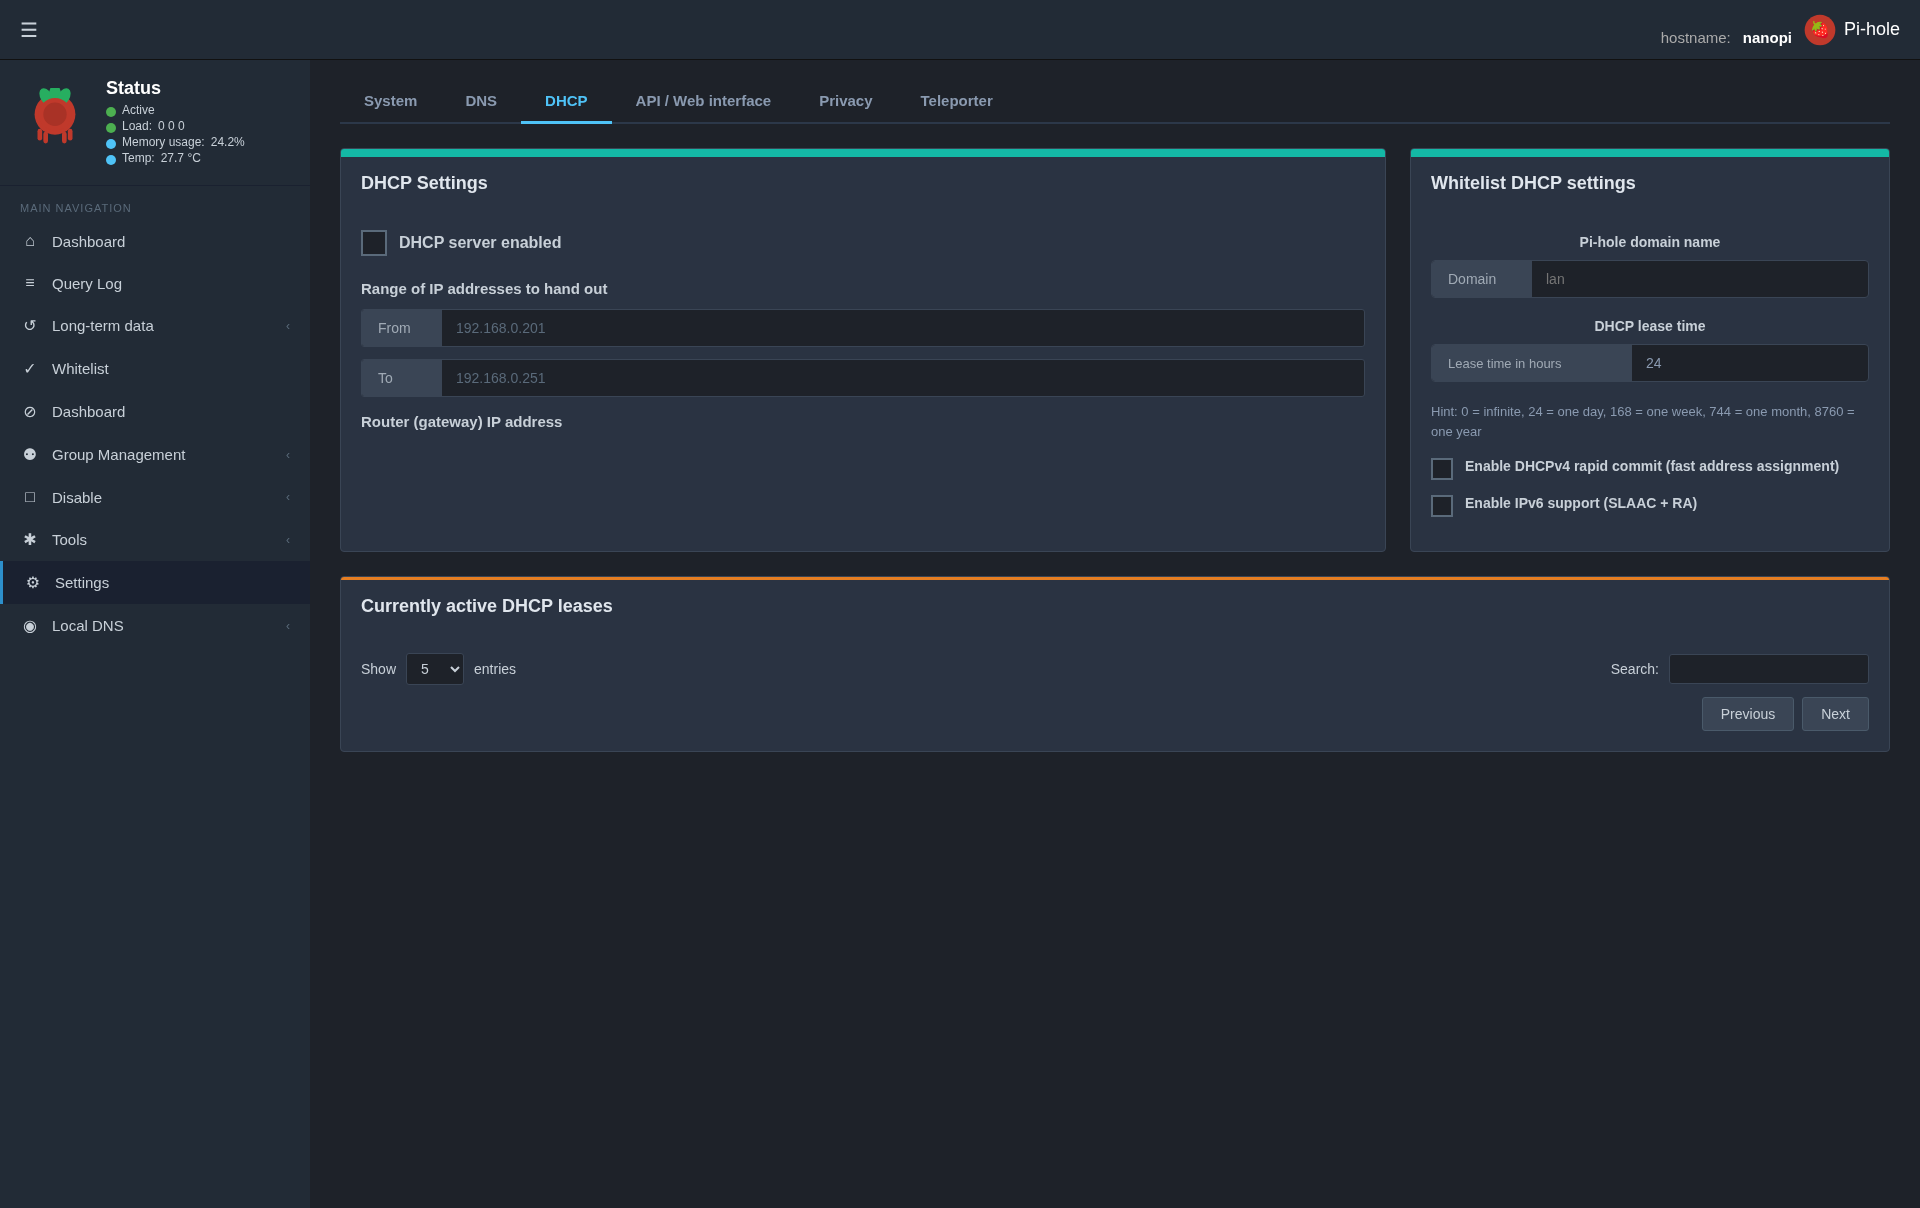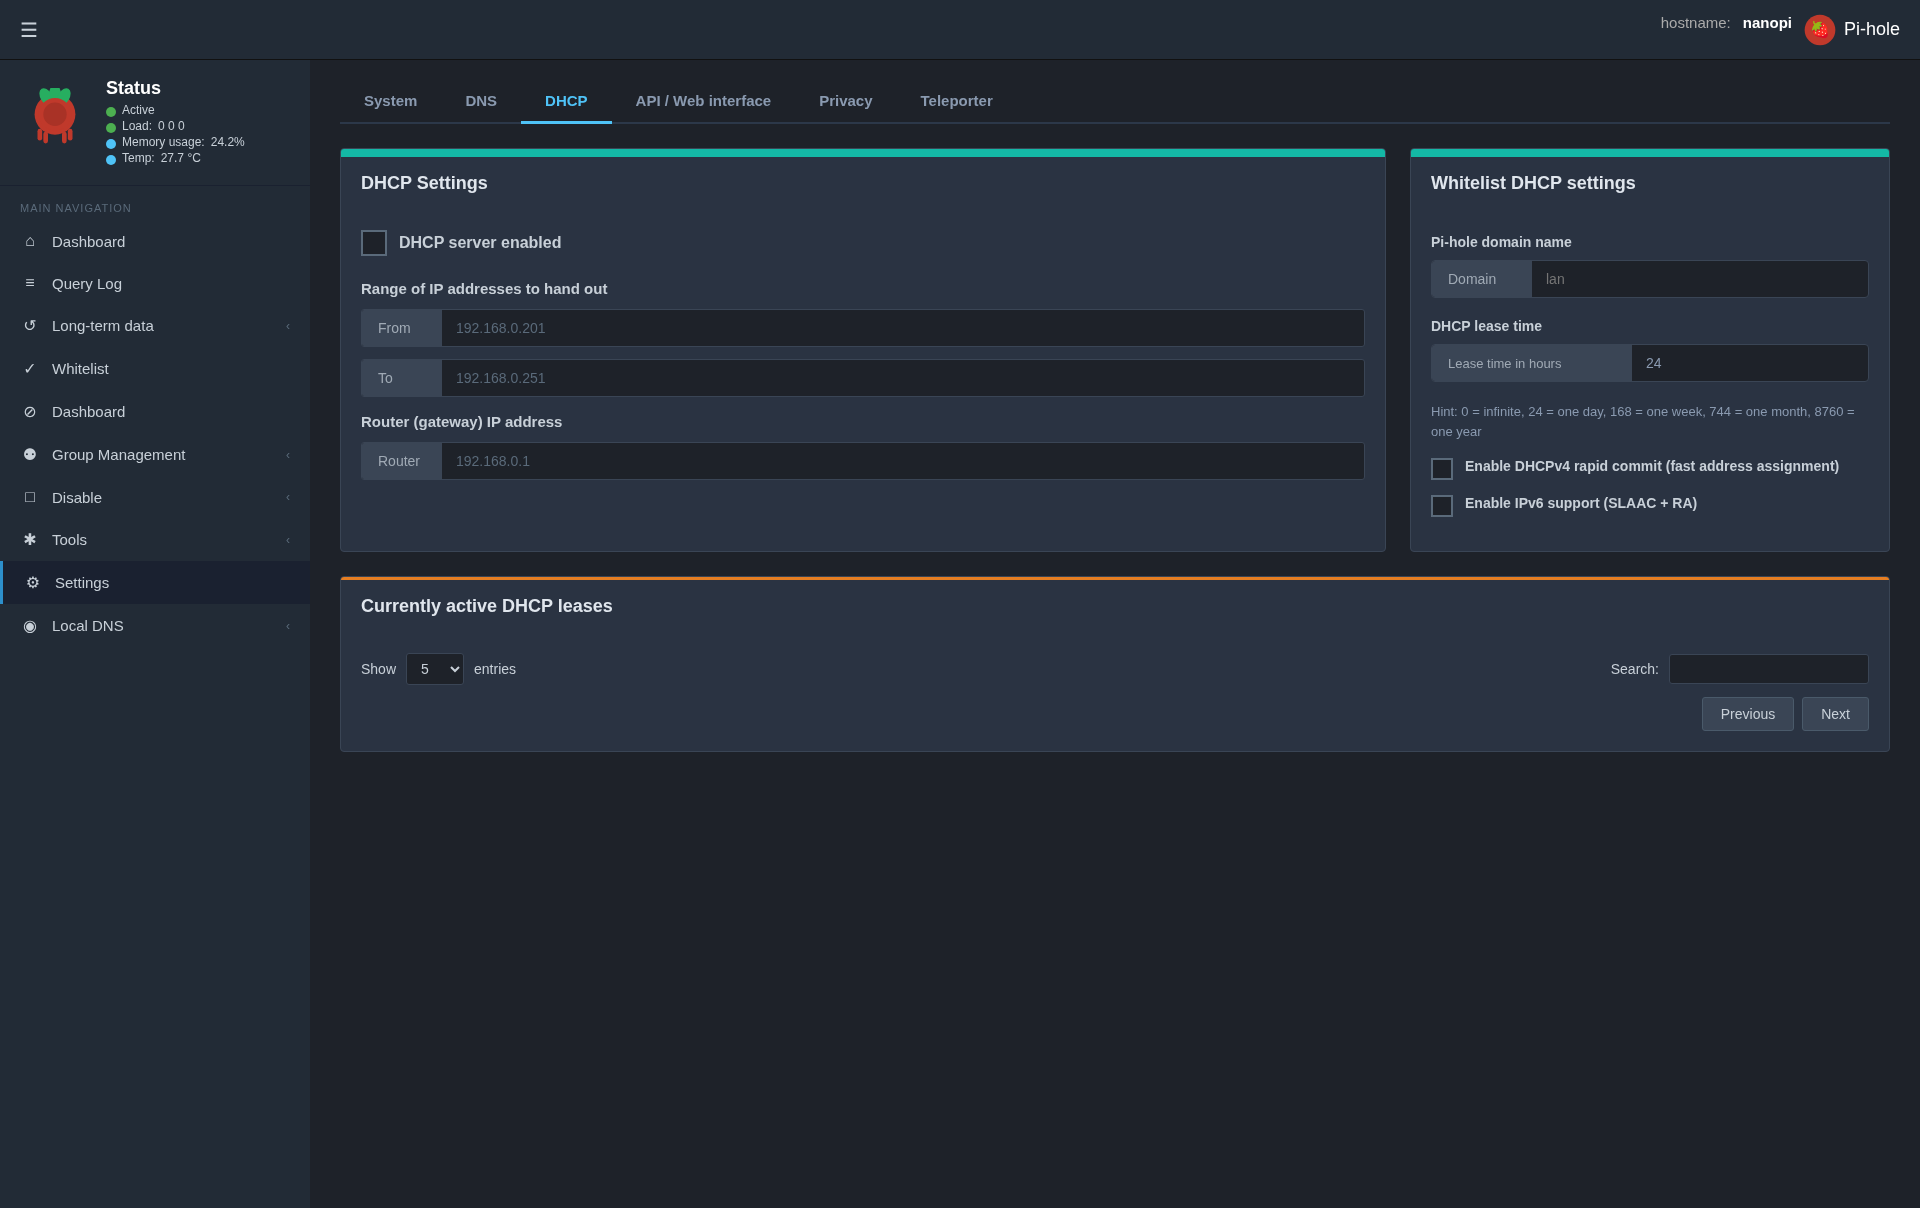--- a/index.html
+++ b/index.html
@@ -20,7 +20,7 @@
     }
     .top-navbar-left { display: flex; align-items: center; gap: 20px; }
     .hamburger { font-size: 20px; cursor: pointer; color: #c8d0d8; }
-    .top-navbar-right { display: flex; align-items: flex-start; gap: 12px; }
+    .top-navbar-right { display: flex; align-items: flex-end; gap: 12px; }
     .hostname-label { color: #aaa; font-size: 15px; }
     .hostname-value { color: #fff; font-size: 15px; font-weight: bold; }
     .pihole-logo-area { display: flex; align-items: center; gap: 8px; }

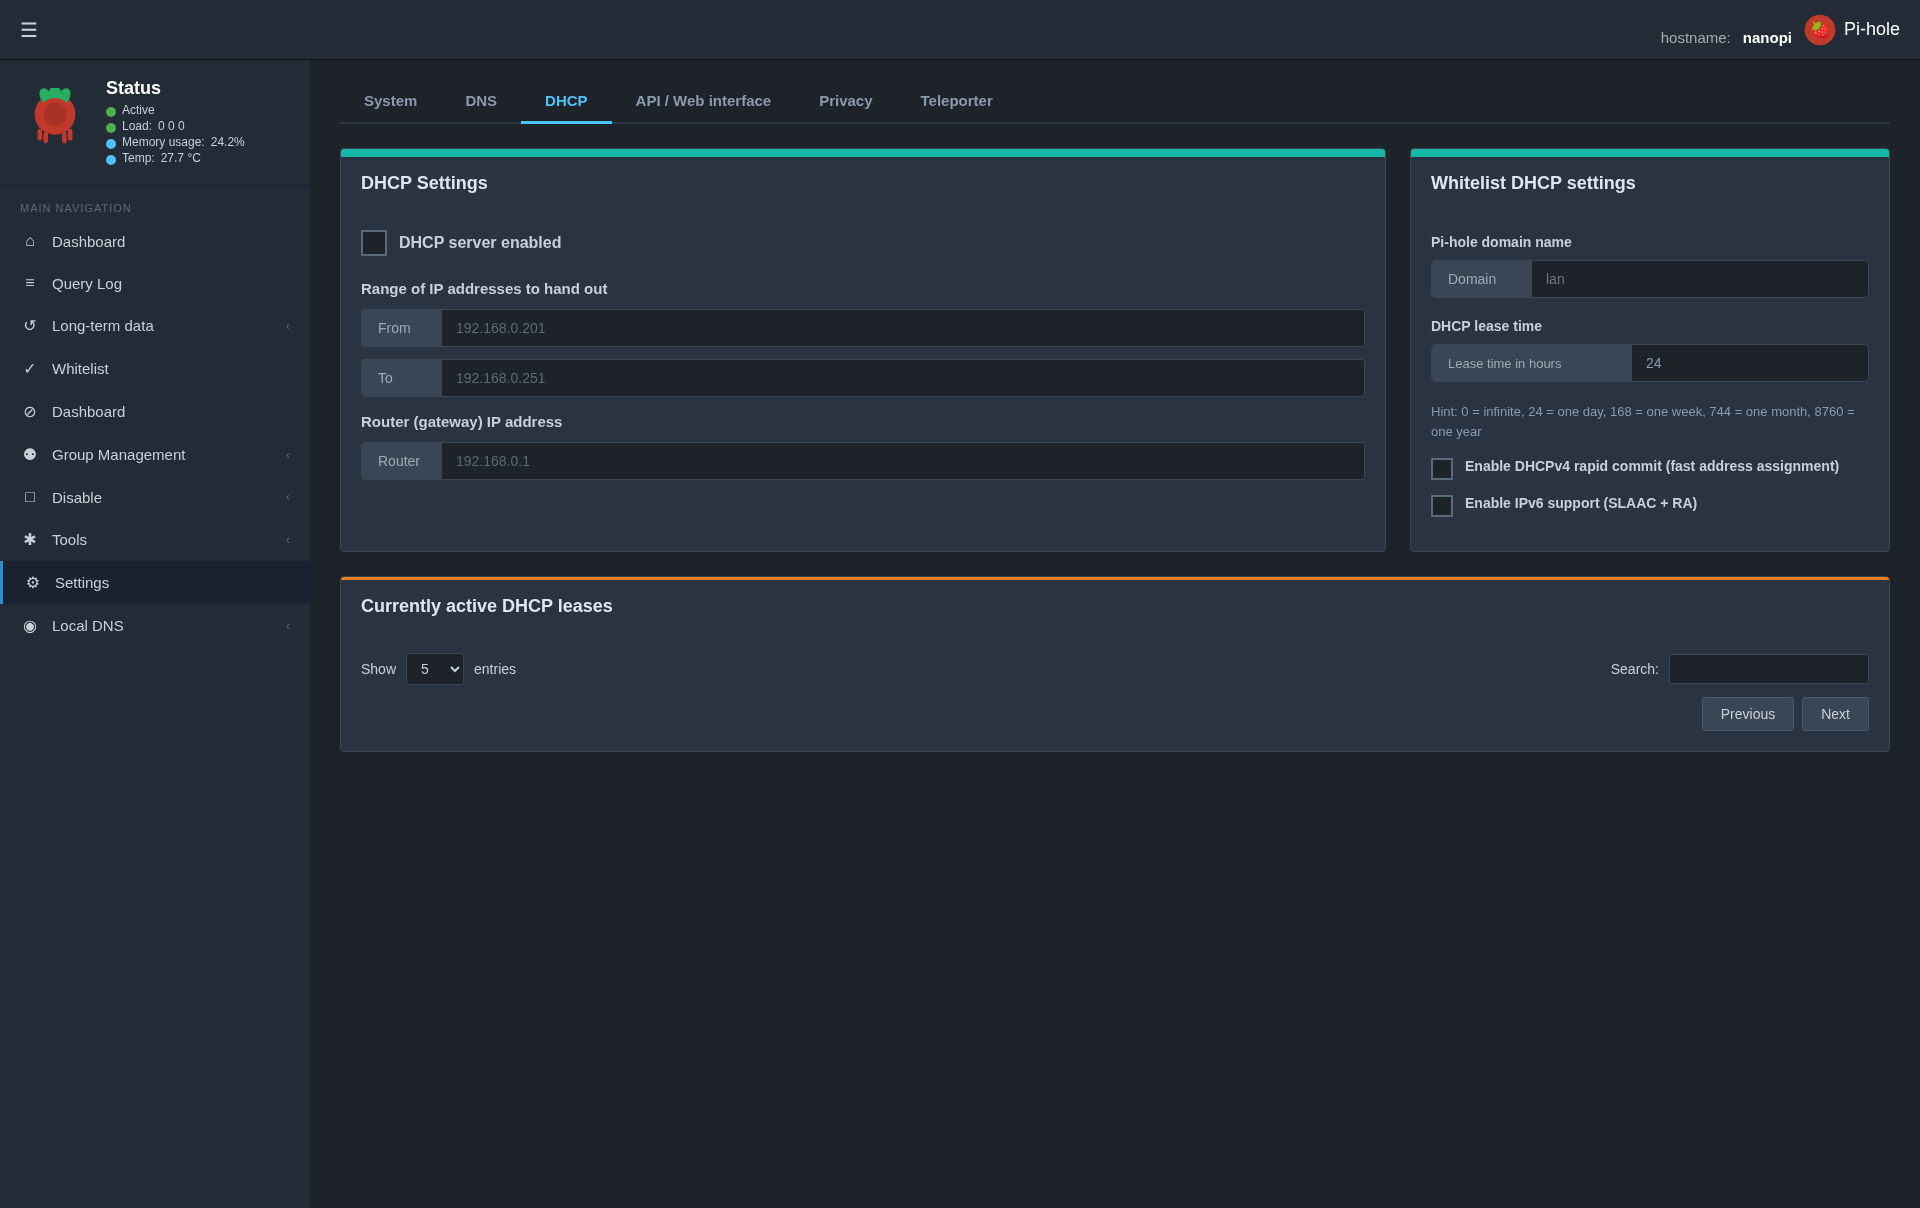--- a/index.html
+++ b/index.html
@@ -198,6 +198,7 @@
       color: #c8d0d8;
       margin-bottom: 10px;
       margin-top: 4px;
+      text-align: center;
     }
     .domain-row {
       display: flex;

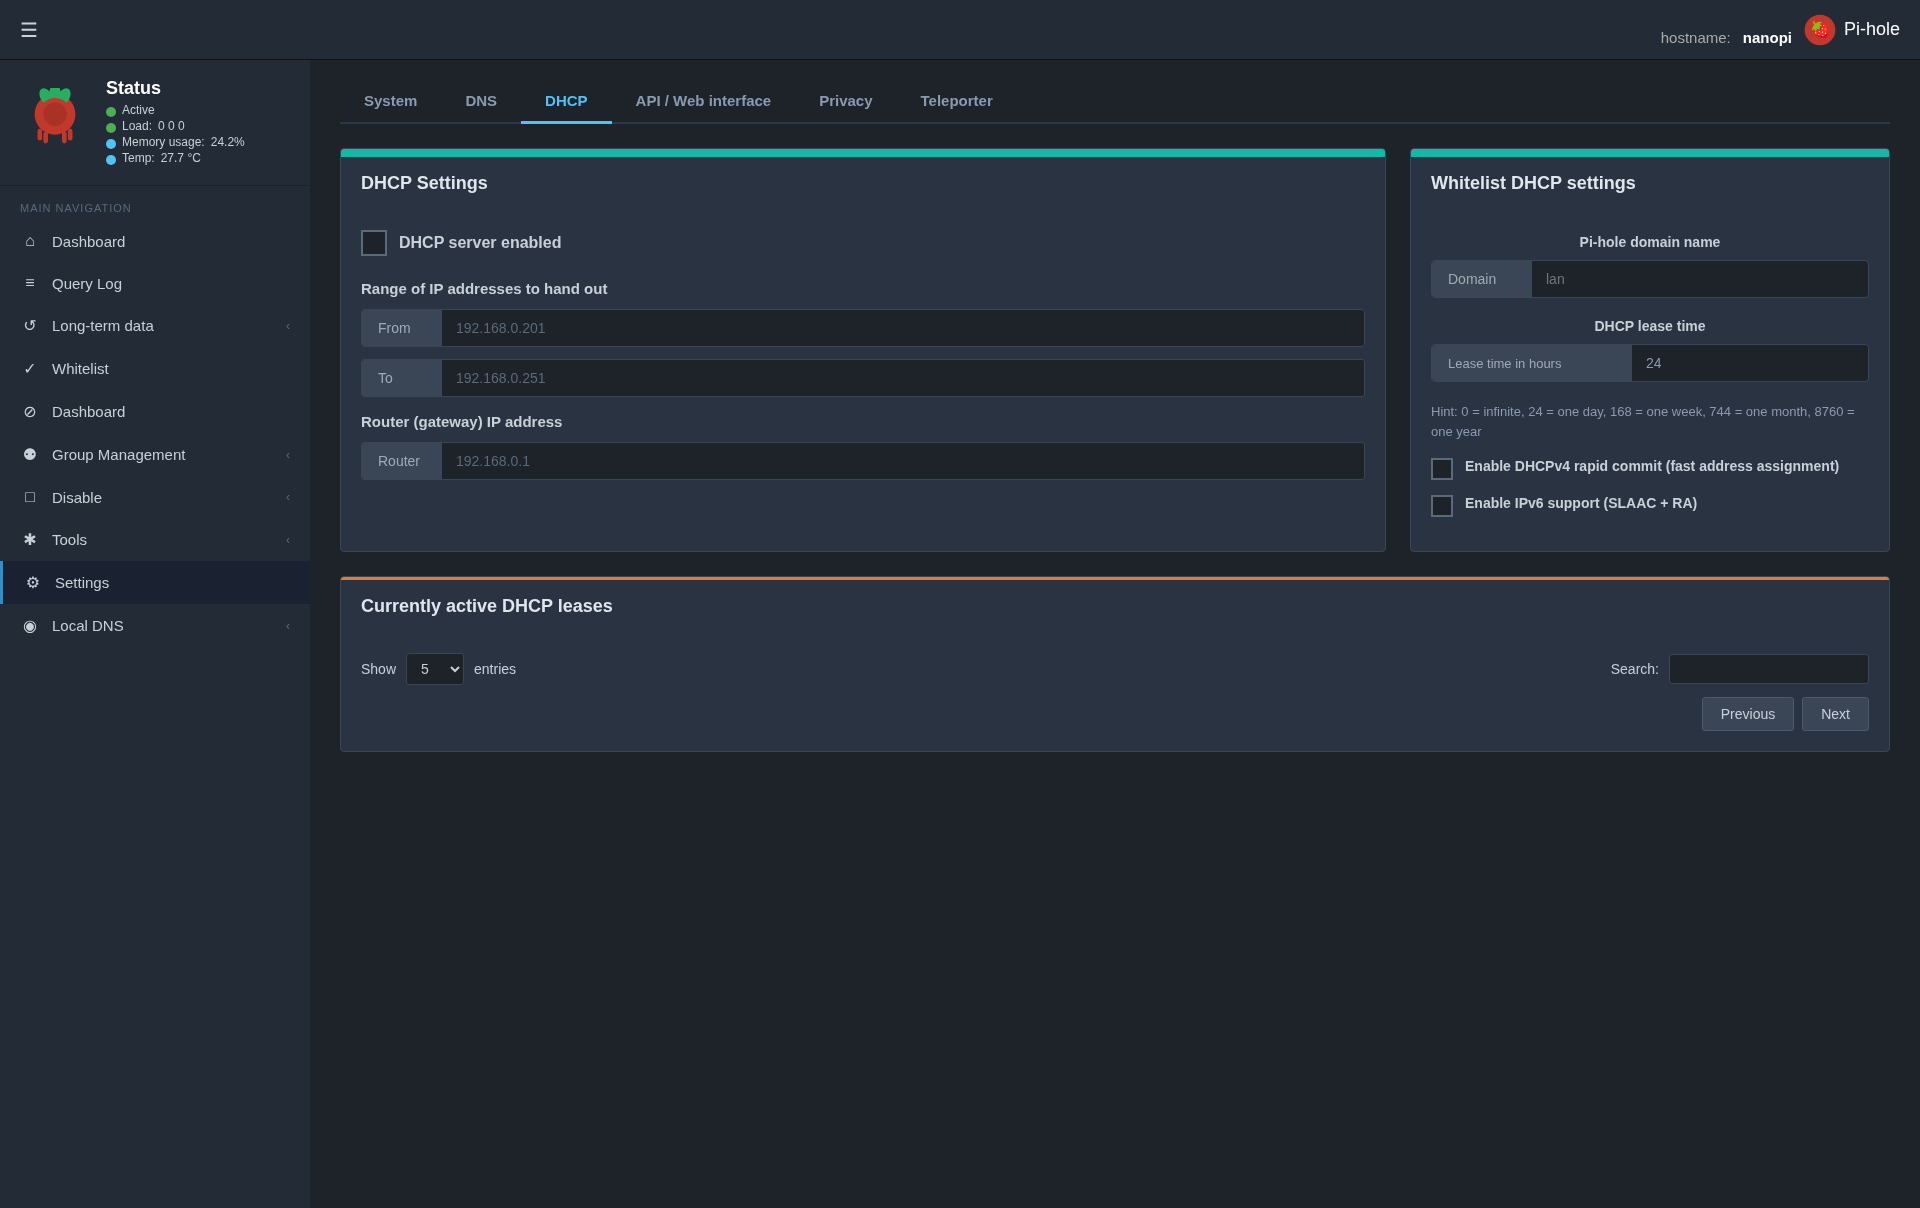--- a/index.html
+++ b/index.html
@@ -474,10 +474,6 @@
 
         <div class="input-group-label" style="margin-top:16px;">Router (gateway) IP address</div>
 
-        <div class="input-row">
-          <div class="input-prefix">Router</div>
-          <input class="input-field" type="text" placeholder="192.168.0.1" style="">
-        </div>
 
       </div>
     </div>

